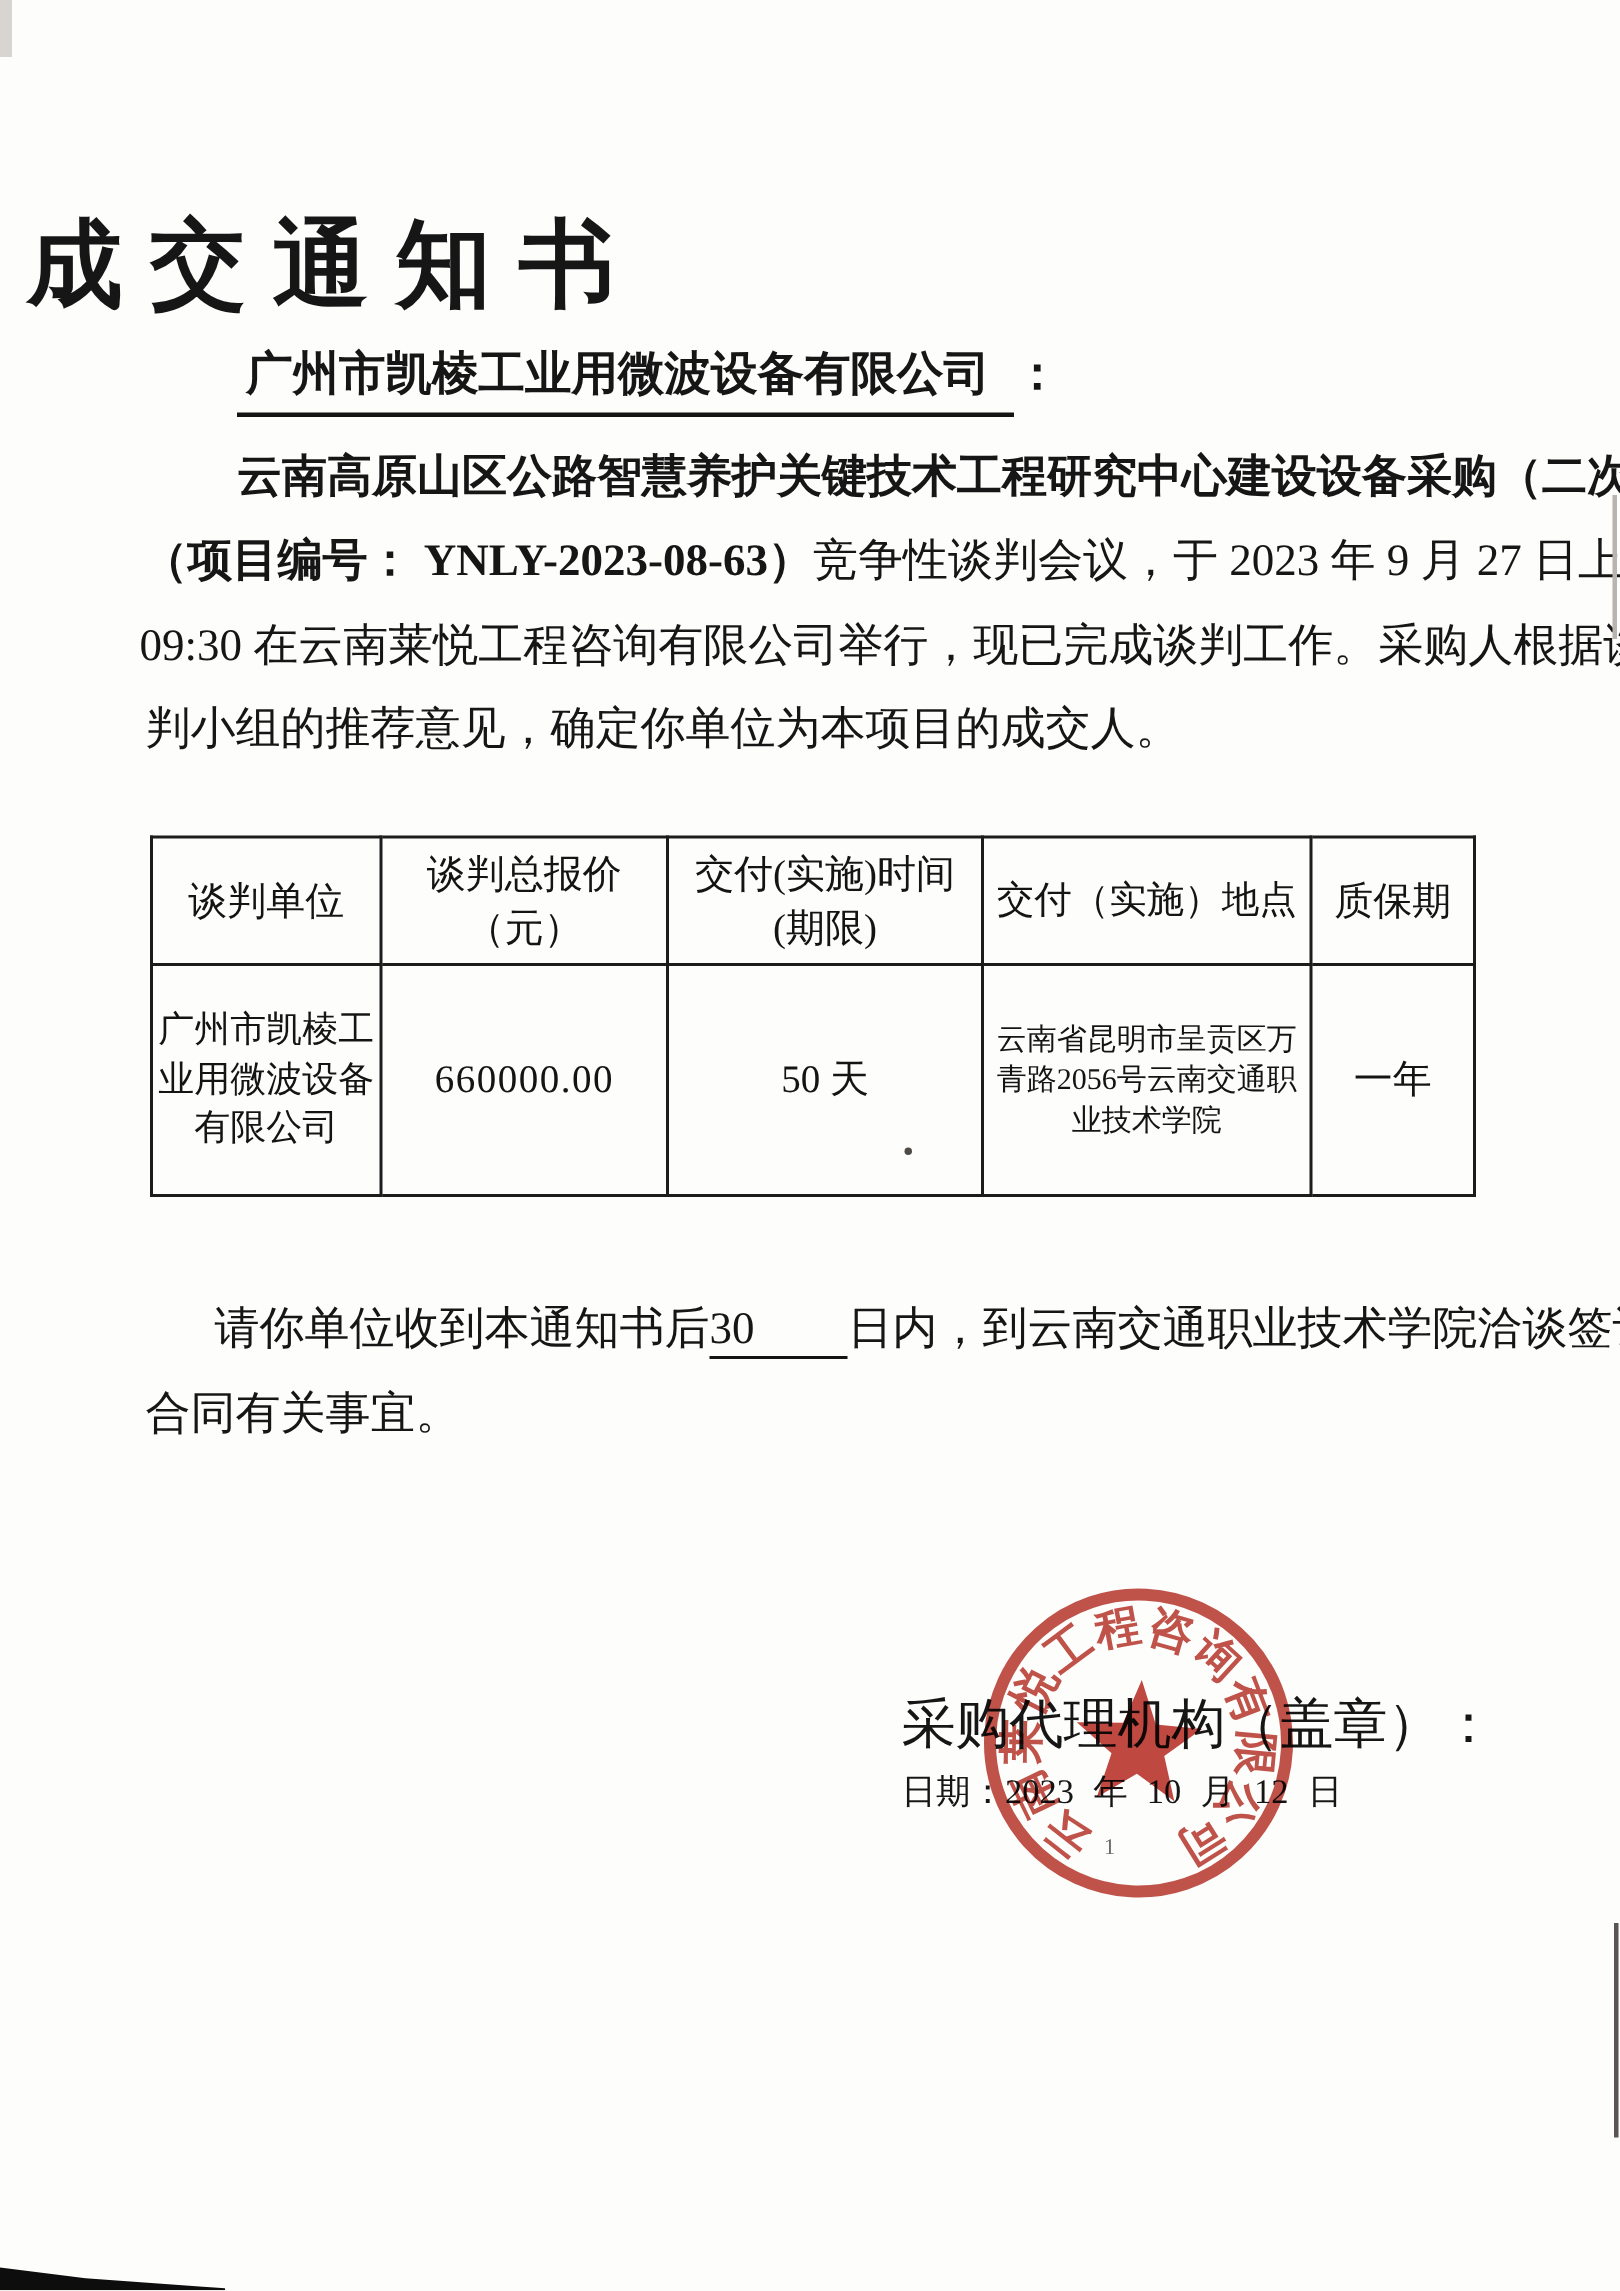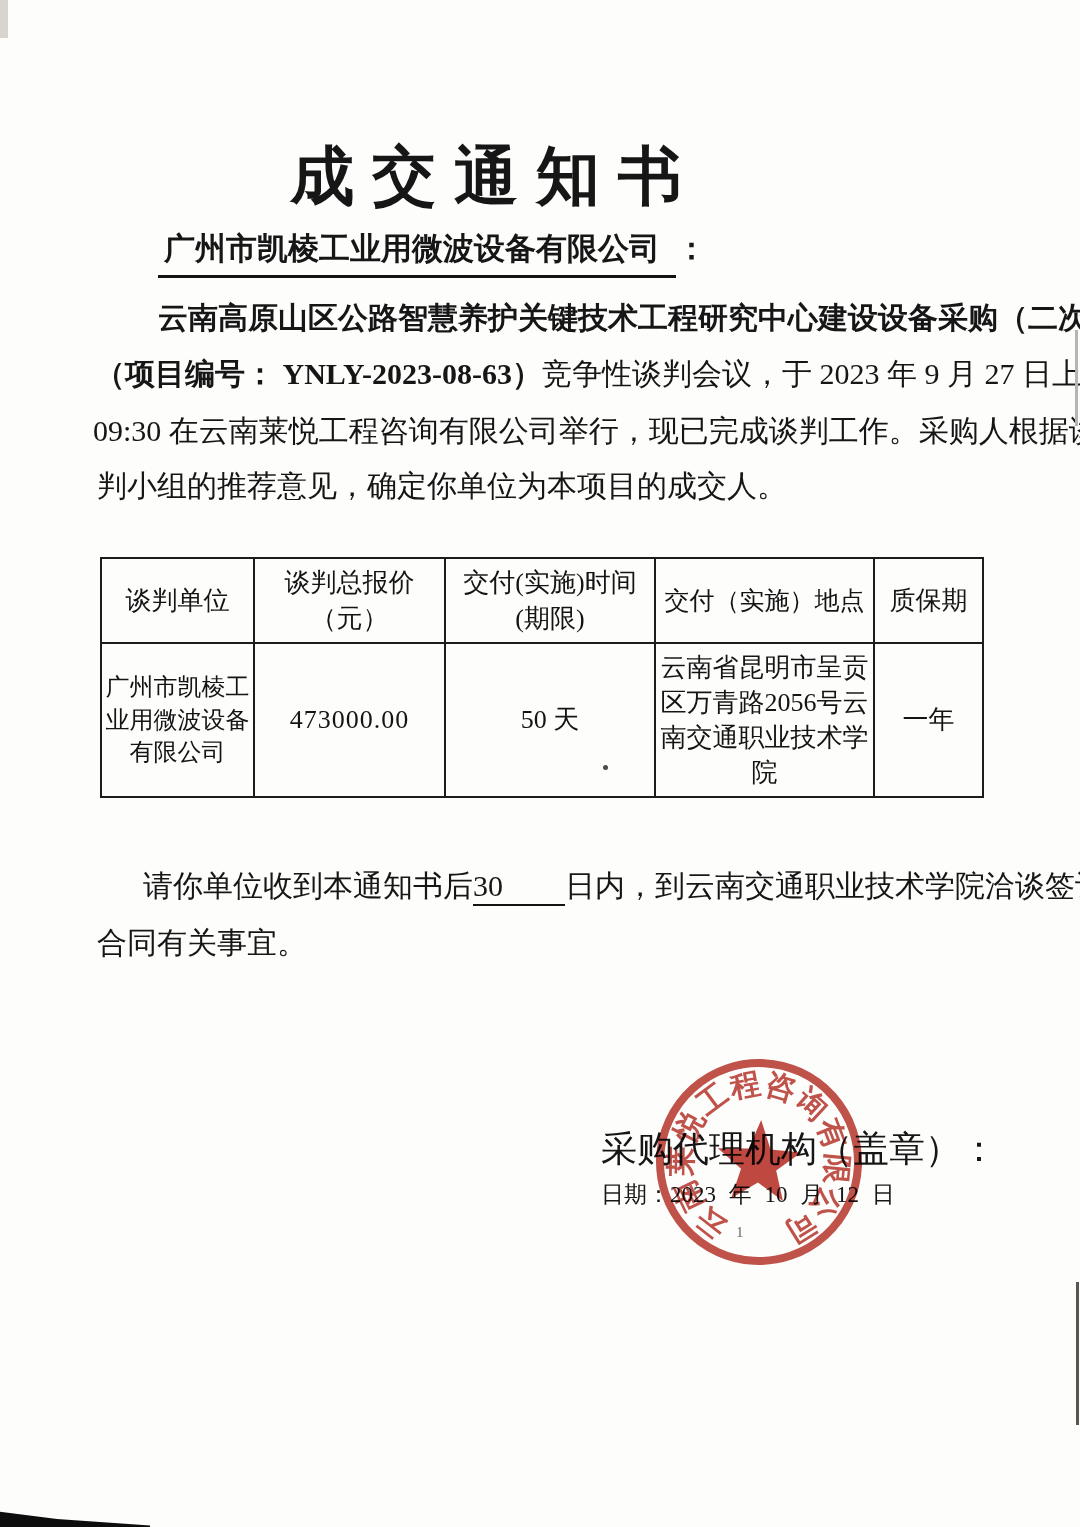--- a/index.html
+++ b/index.html
@@ -11,7 +11,7 @@
   }
   .abs{position:absolute;}
   .doc-title{
-    left:0;top:133px;width:972px;text-align:center;
+    left:0;top:133px;width:972px;
     font-size:64px;font-weight:700;letter-spacing:0.28em;
     text-indent:0.28em; 
   }

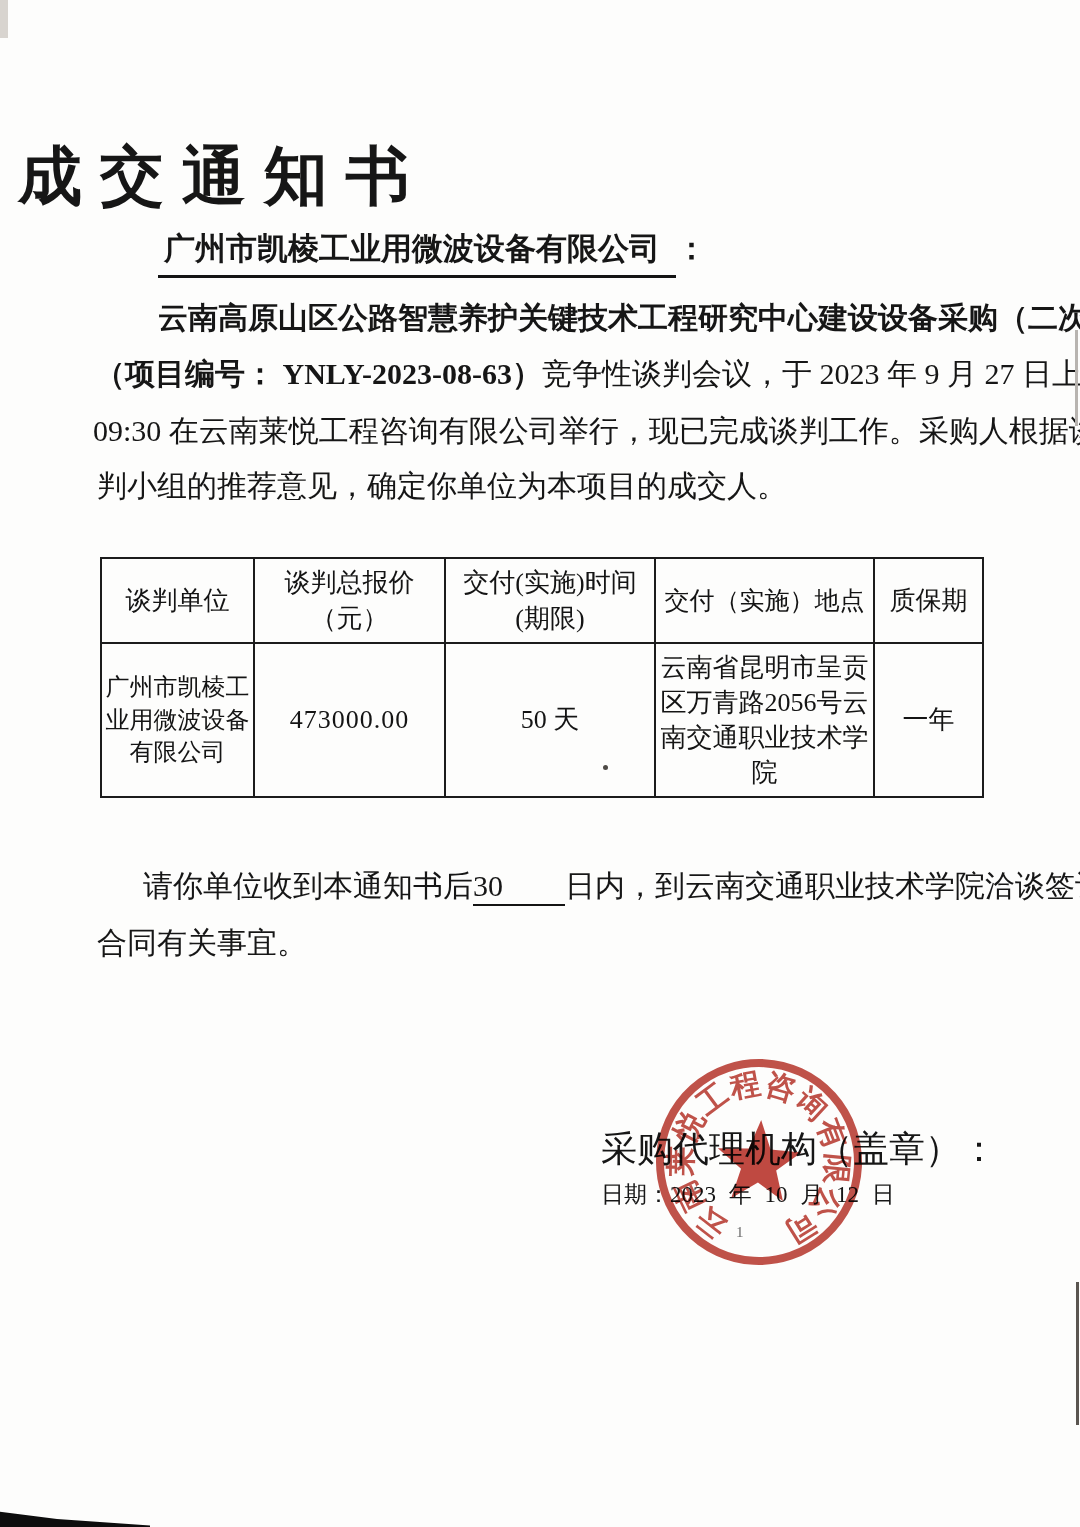--- a/index.html
+++ b/index.html
@@ -41,7 +41,7 @@
   .cell-unit{font-size:24px;}
   .cell-price{font-size:26px;letter-spacing:1px;}
   .cell-days{font-size:26px;}
-  .cell-place{font-size:26px;}
+  .cell-place{font-size:20px;}
   .cell-warranty{font-size:26px;}
   .hdr-place{white-space:nowrap;font-size:25px;}
 

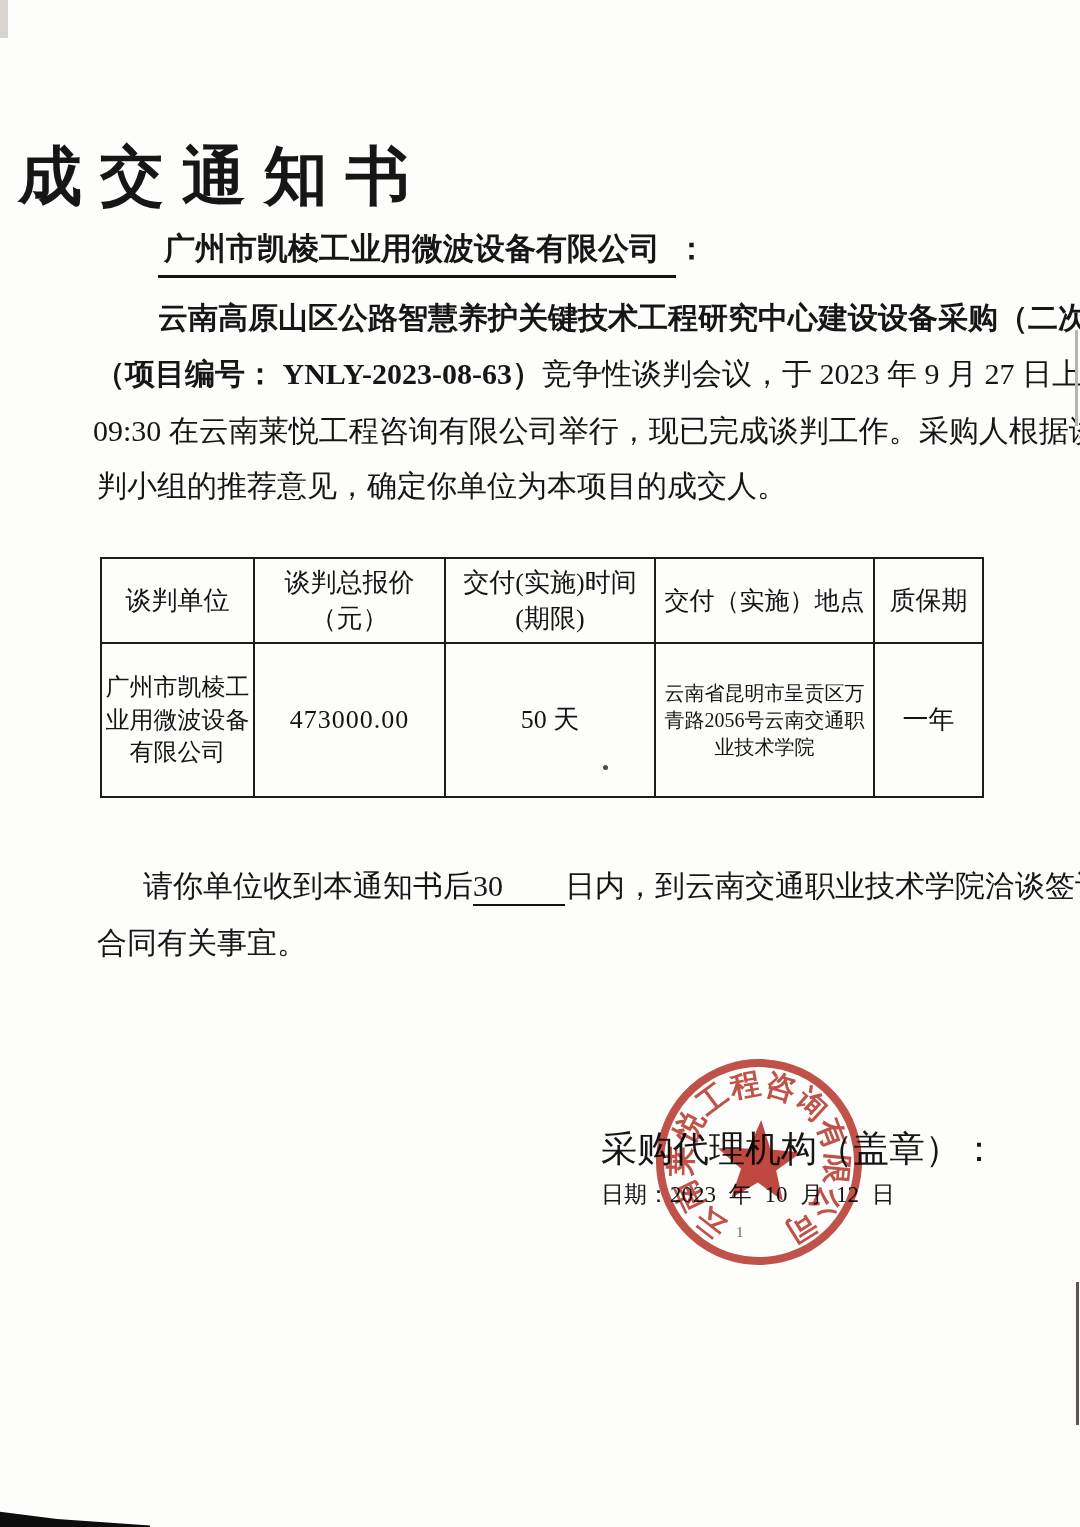--- a/index.html
+++ b/index.html
@@ -111,7 +111,7 @@
   </tr>
   <tr>
     <td class="cell-unit">广州市凯棱工业用微波设备有限公司</td>
-    <td class="cell-price">473000.00</td>
+    <td class="cell-price">660000.00</td>
     <td class="cell-days">50 天</td>
     <td class="cell-place">云南省昆明市呈贡区万青路2056号云南交通职业技术学院</td>
     <td class="cell-warranty">一年</td>

